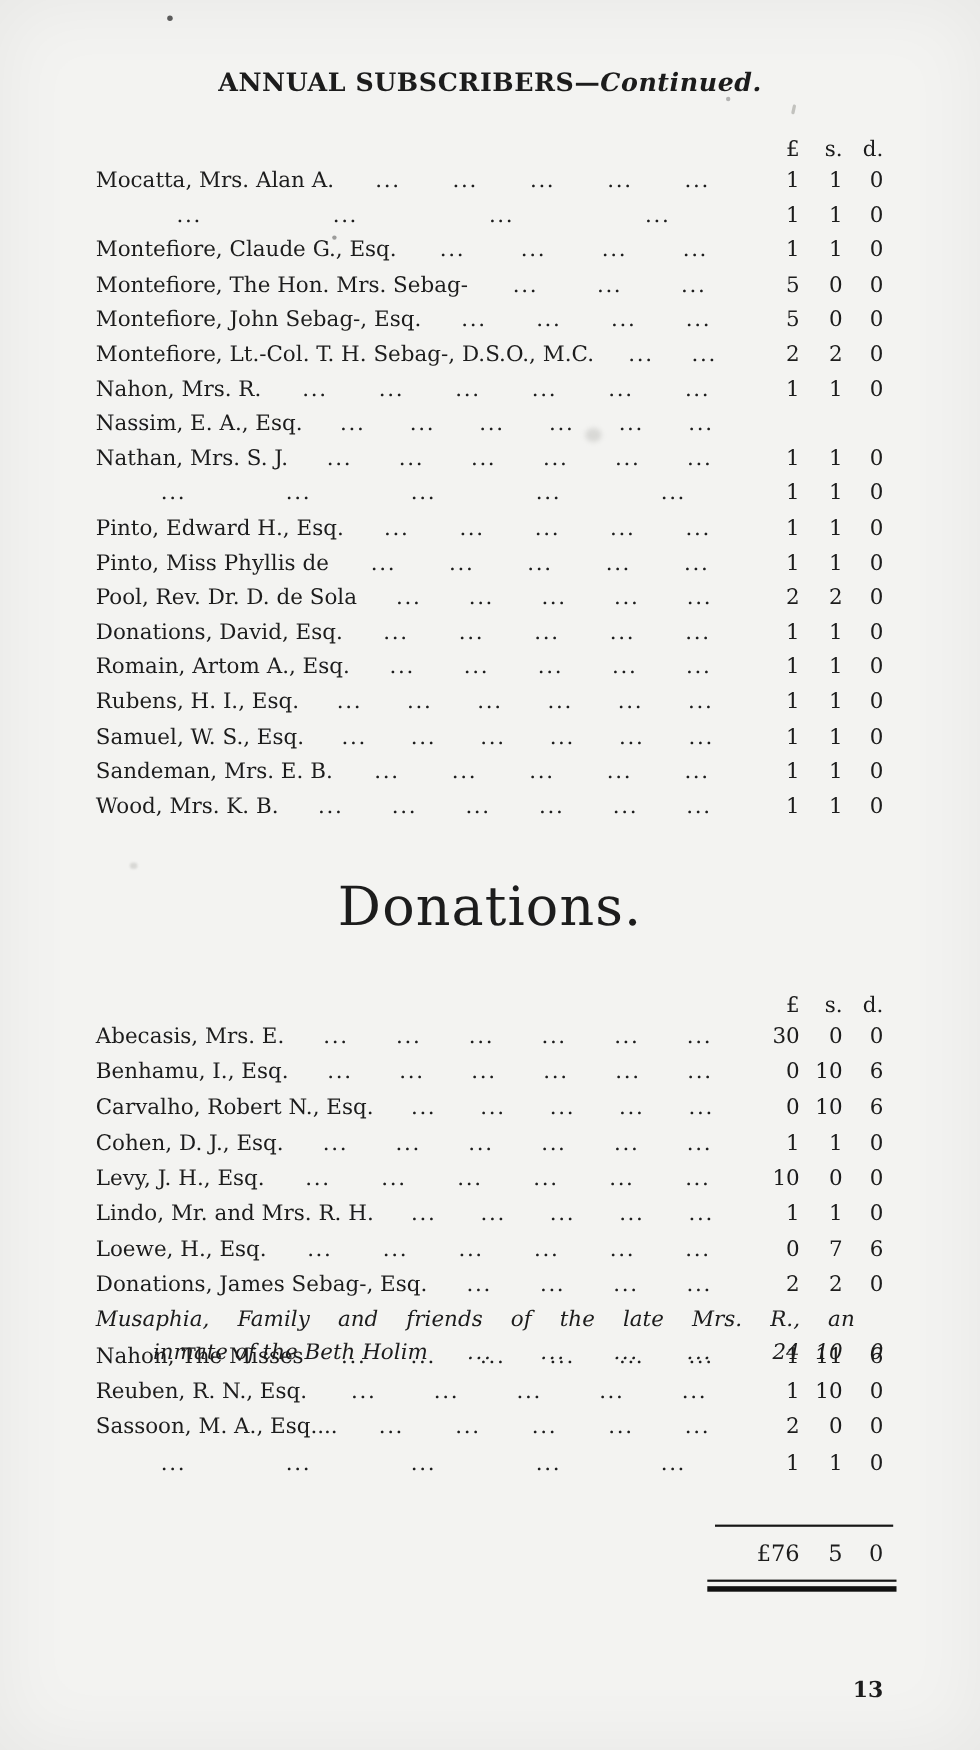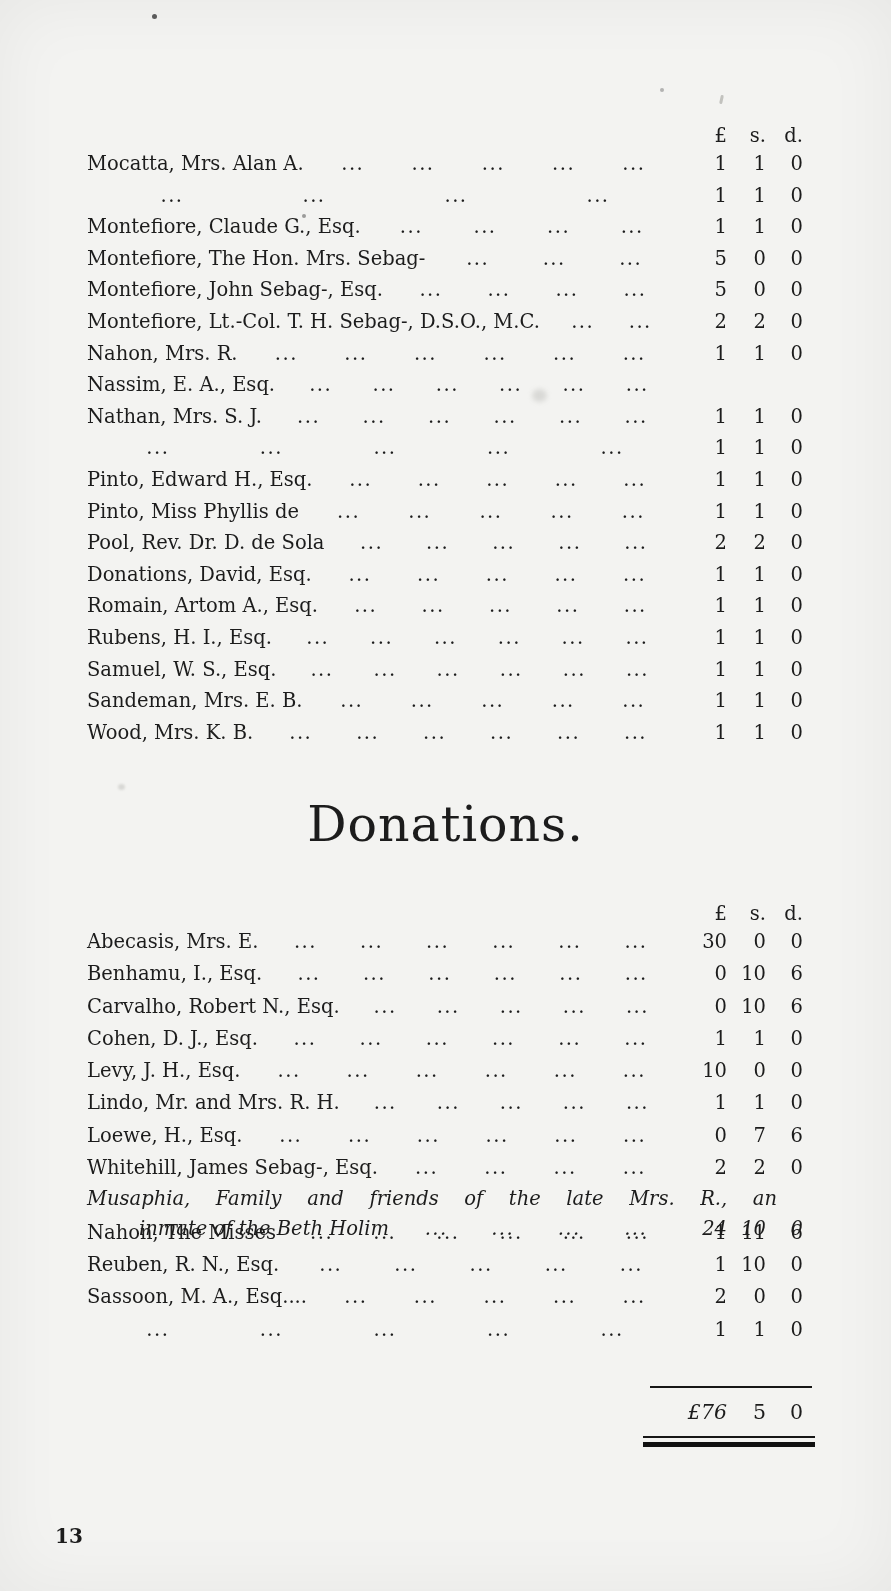--- a/index.html
+++ b/index.html
@@ -56,6 +56,9 @@
 
 <div class="page">
 
+  <div class="doc-title">
+    <span>ANNUAL SUBSCRIBERS—</span><span class="it">Continued.</span>
+  </div>
 
   <div class="tbl" id="subscribers-table">
     <div class="col-head">

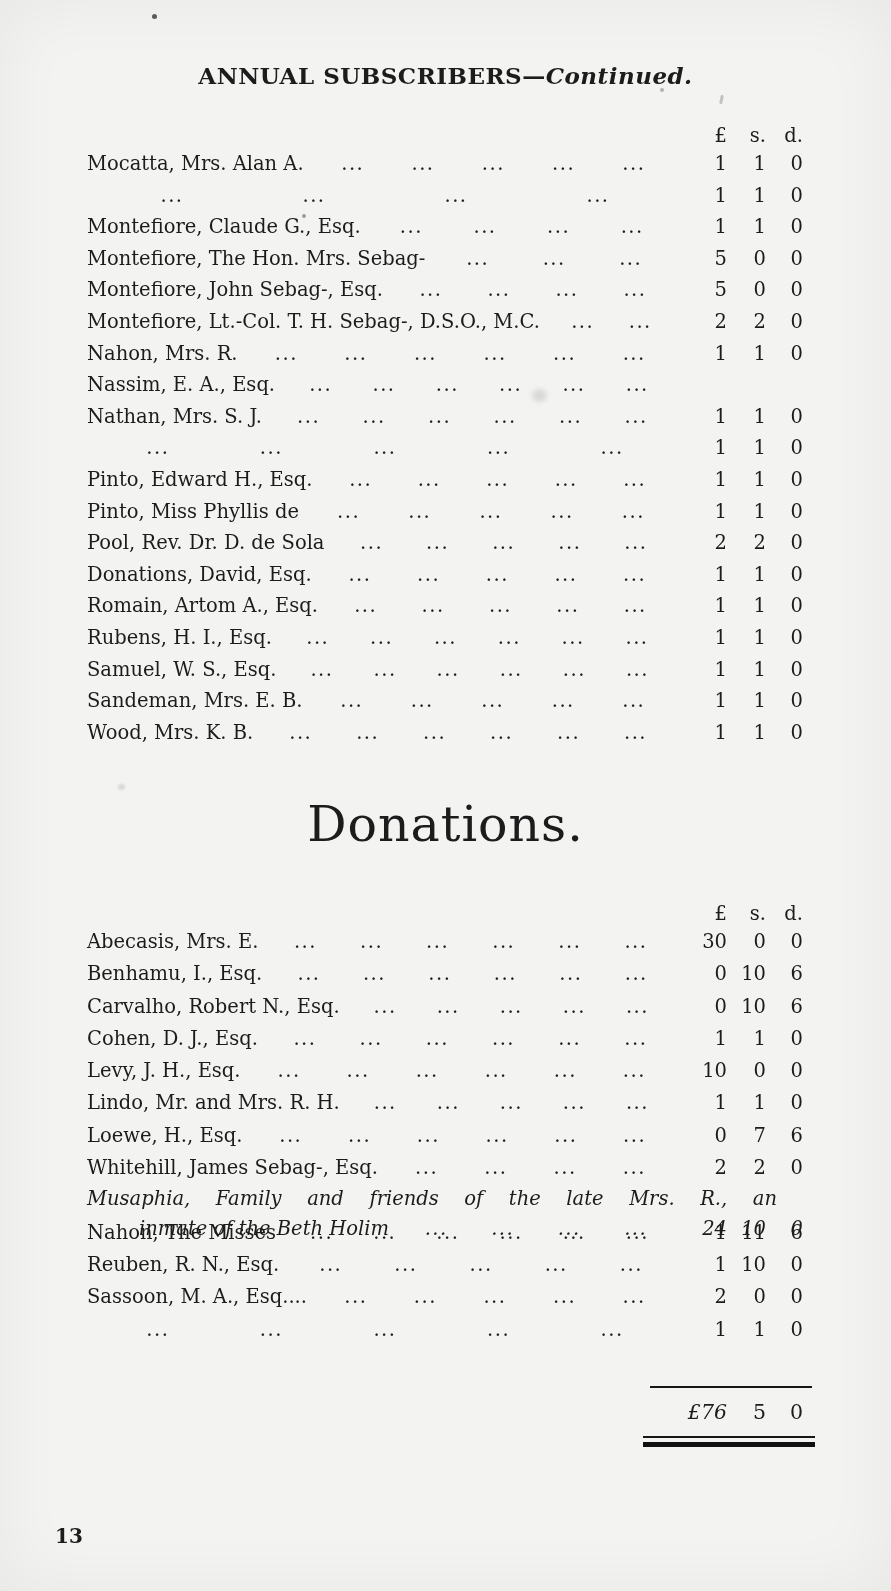--- a/index.html
+++ b/index.html
@@ -419,7 +419,7 @@
           <span class="amt a3">6</span>
         </div>
         <div class="row">
-          <span class="name">Whitehill, James Sebag-, Esq.</span>
+          <span class="name">Donations, James Sebag-, Esq.</span>
           <span class="leaders">
             <span class="dg">...</span>
             <span class="dg">...</span>

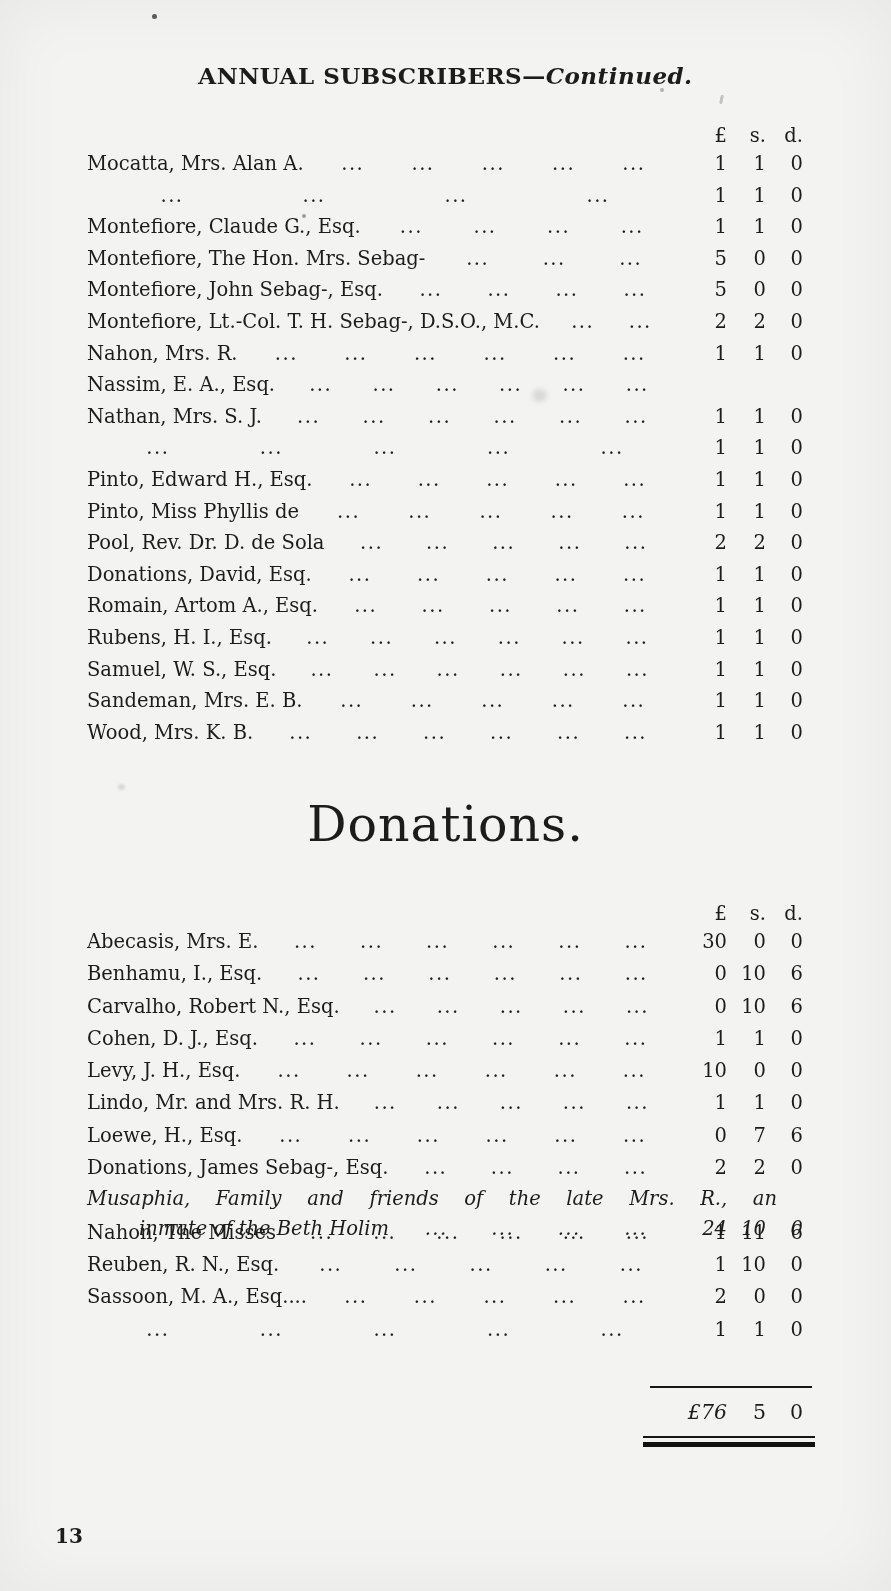--- a/index.html
+++ b/index.html
@@ -40,7 +40,7 @@
   .total-block{position:absolute;left:55px;width:748px;top:1386px;}
   .rule1{margin-left:auto;margin-right:-9px;width:162px;border-top:2.5px solid #161616;}
   .total-row{display:flex;justify-content:flex-end;height:48px;line-height:48px;font-size:20.5px;}
-  .t1{width:76px;text-align:right;font-style:italic;}
+  .t1{width:76px;text-align:right;}
   .rule2{margin-left:auto;margin-right:-12px;width:172px;height:4px;border-top:2.5px solid #161616;border-bottom:5px solid #111;}
   .page-num{position:absolute;top:1524px;left:55px;width:748px;text-align:left;font-size:20px;font-weight:bold;}
   .art{position:absolute;border-radius:50%;}

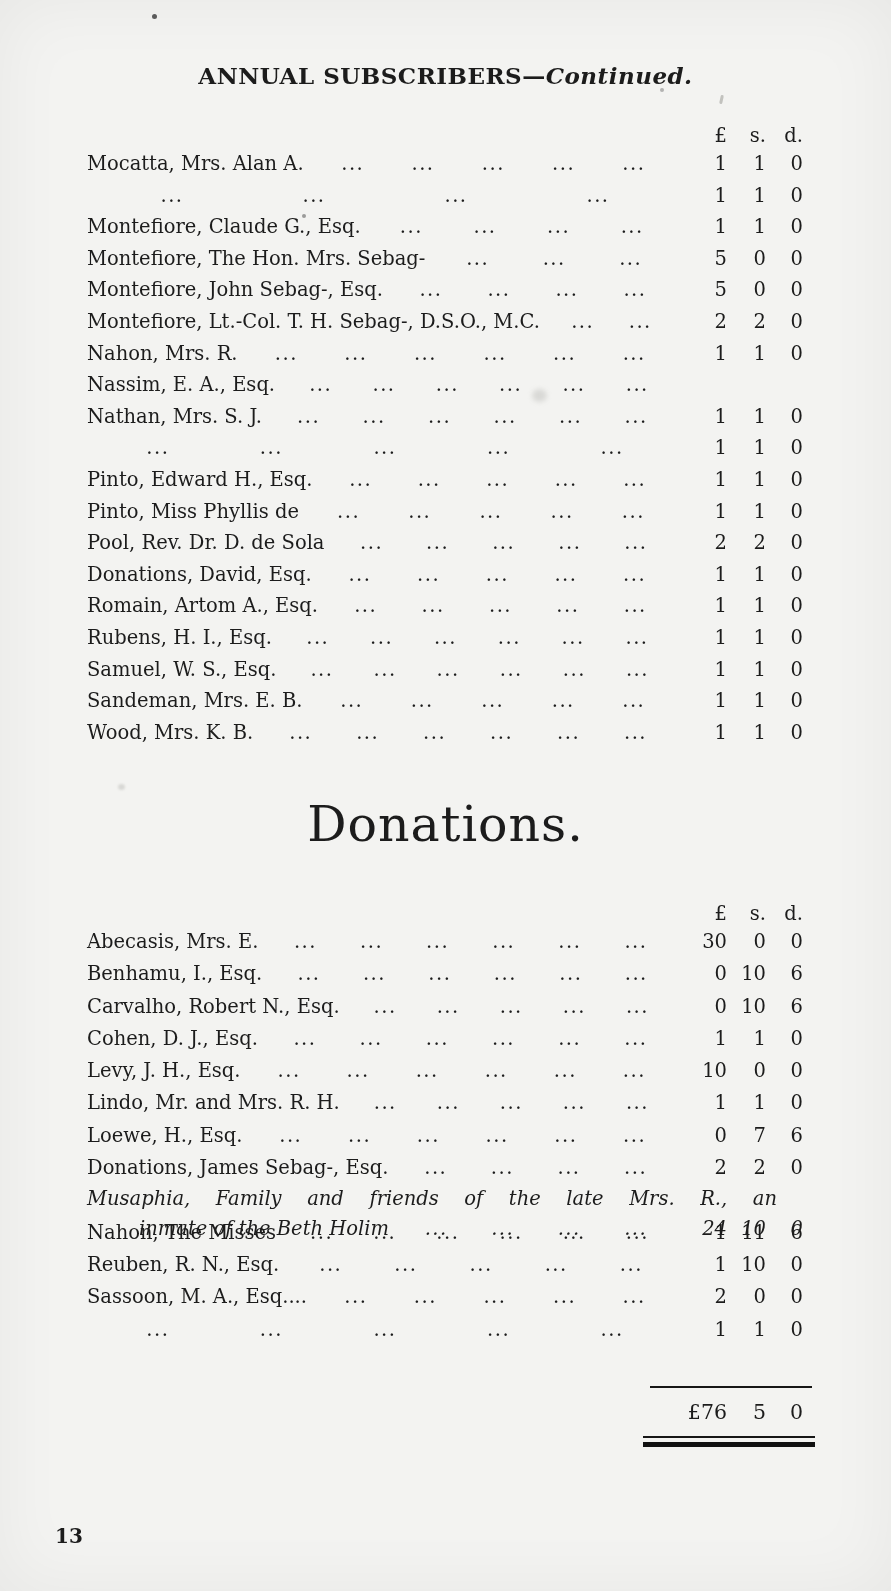--- a/index.html
+++ b/index.html
@@ -42,7 +42,7 @@
   .total-row{display:flex;justify-content:flex-end;height:48px;line-height:48px;font-size:20.5px;}
   .t1{width:76px;text-align:right;}
   .rule2{margin-left:auto;margin-right:-12px;width:172px;height:4px;border-top:2.5px solid #161616;border-bottom:5px solid #111;}
-  .page-num{position:absolute;top:1524px;left:55px;width:748px;text-align:left;font-size:20px;font-weight:bold;}
+  .page-num{position:absolute;top:1524px;left:55px;width:748px;text-align:right;font-size:20px;font-weight:bold;}
   .art{position:absolute;border-radius:50%;}
   .art-1{left:152px;top:14px;width:5px;height:5px;background:#2a2a2a;opacity:.75;}
   .art-2{left:660px;top:88px;width:4px;height:4px;background:#666;opacity:.45;}

